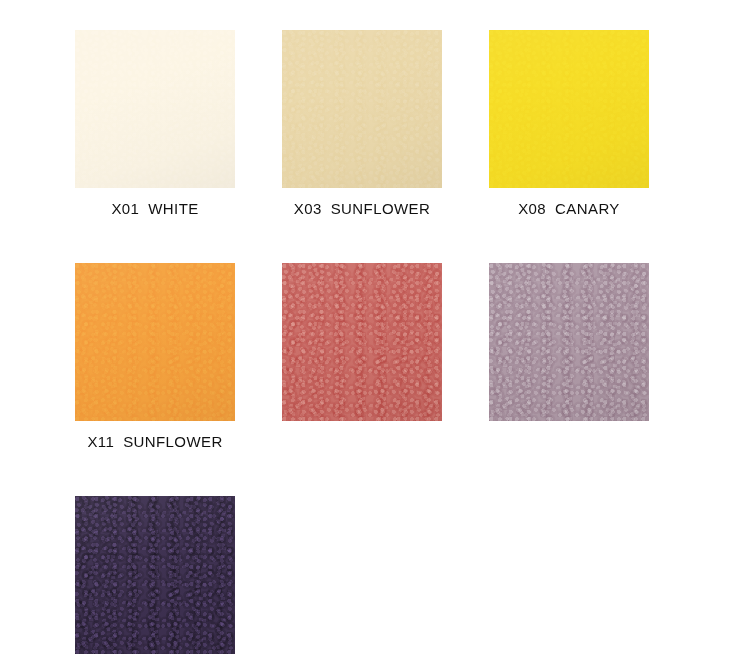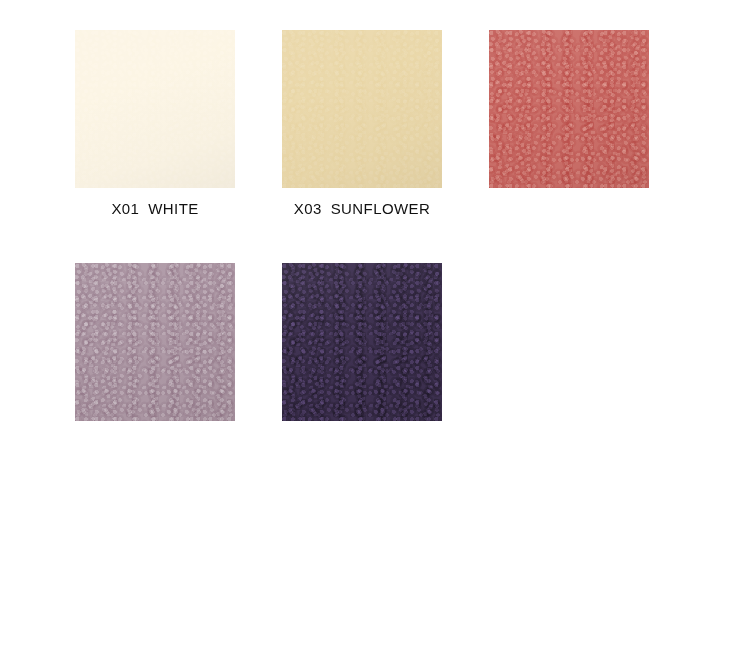--- a/index.html
+++ b/index.html
@@ -123,6 +123,13 @@
         <div class="swatch-label"><span class="code">X03</span><span class="name">SUNFLOWER</span></div>
       </div>
       <div class="swatch-cell">
+        <div class="swatch-chip grain-none" style="background: rgb(247, 222, 37);">
+          <div class="grain"></div>
+          <div class="sheen"></div>
+        </div>
+        <div class="swatch-label"><span class="code">X08</span><span class="name">CANARY</span></div>
+      </div>
+      <div class="swatch-cell">
         <div class="swatch-chip grain-med" style="background: rgb(203, 110, 104);">
           <div class="grain"></div>
           <div class="sheen"></div>

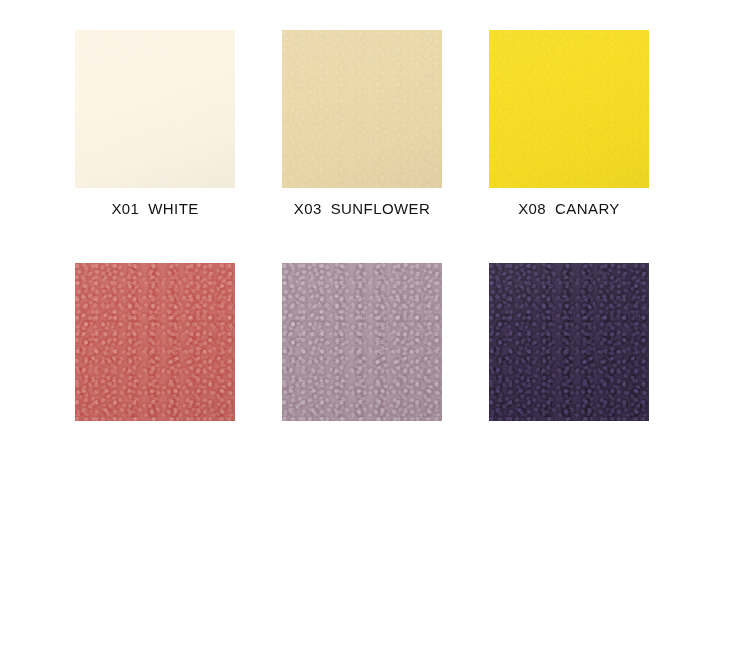--- a/index.html
+++ b/index.html
@@ -130,6 +130,13 @@
         <div class="swatch-label"><span class="code">X08</span><span class="name">CANARY</span></div>
       </div>
       <div class="swatch-cell">
+        <div class="swatch-chip grain-none" style="background: rgb(245, 162, 62);">
+          <div class="grain"></div>
+          <div class="sheen"></div>
+        </div>
+        <div class="swatch-label"><span class="code">X11</span><span class="name">SUNFLOWER</span></div>
+      </div>
+      <div class="swatch-cell">
         <div class="swatch-chip grain-med" style="background: rgb(203, 110, 104);">
           <div class="grain"></div>
           <div class="sheen"></div>

